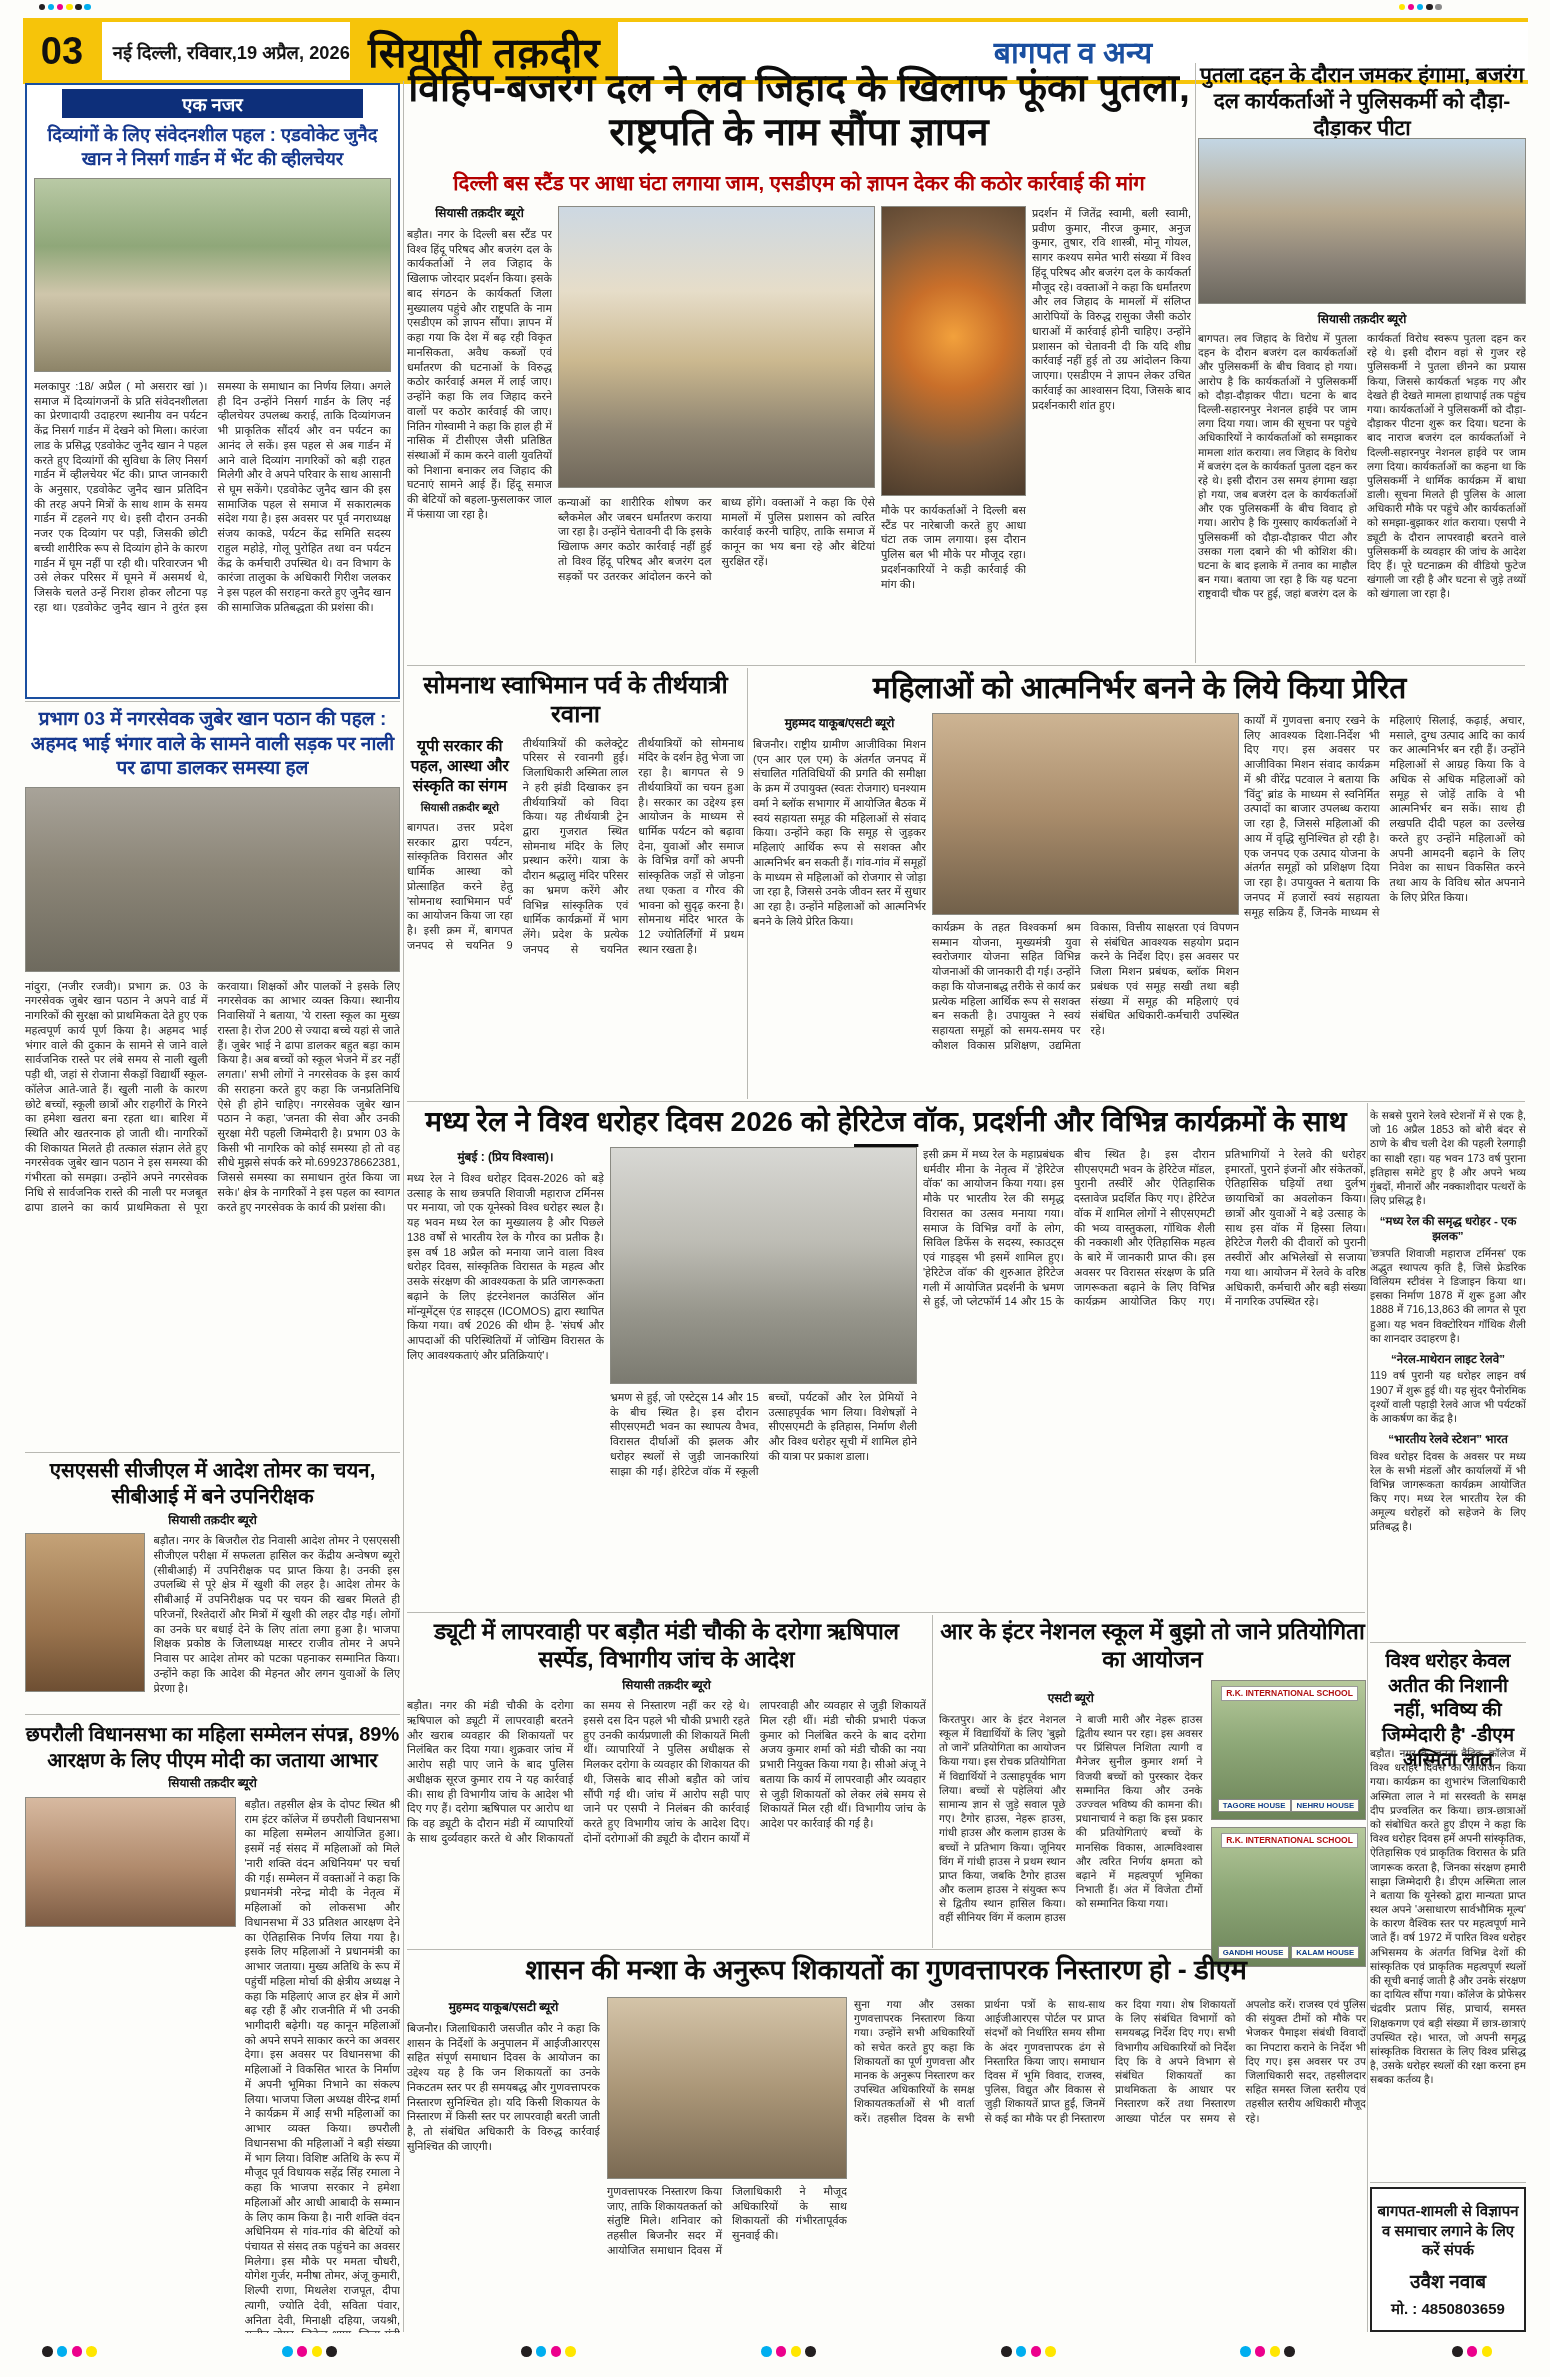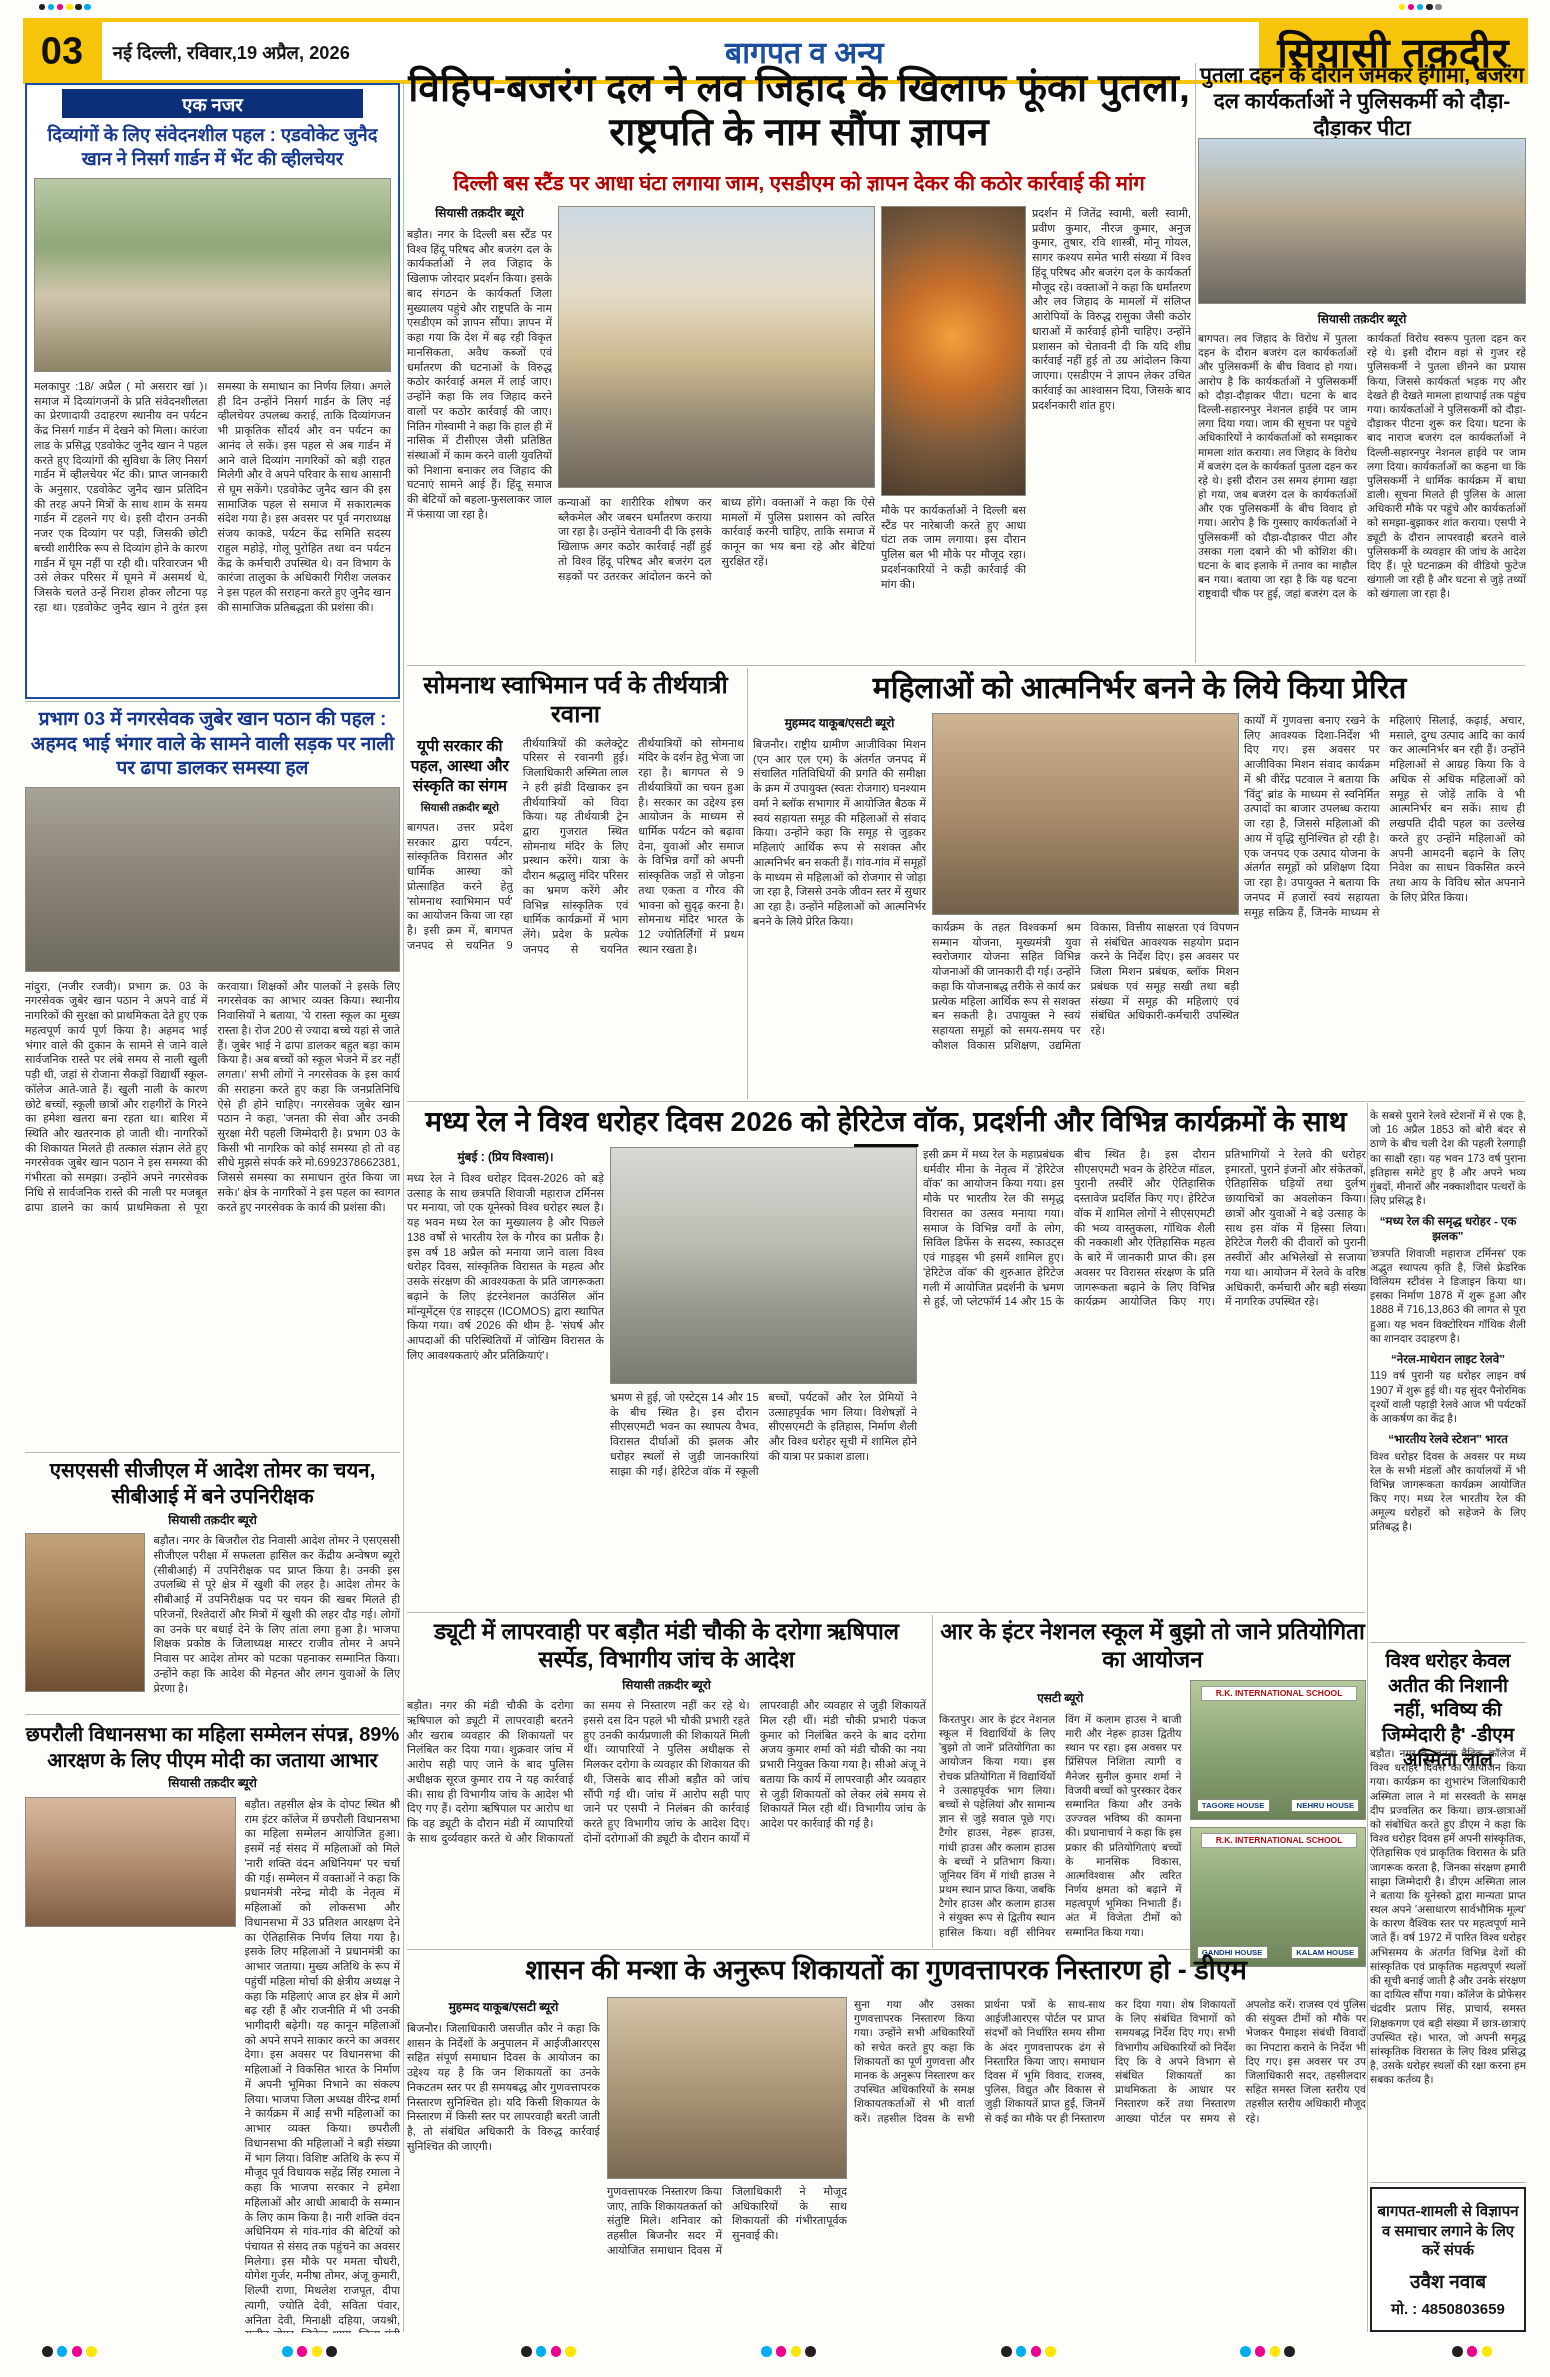--- a/index.html
+++ b/index.html
@@ -81,8 +81,8 @@
   <div id="header">
     <div id="pagenum">03</div>
     <div id="dateline">नई दिल्ली, रविवार,19 अप्रैल, 2026</div>
+    <div id="masthead">सियासी तक़दीर</div>
     <div id="sectitle">बागपत व अन्य</div>
-    <div id="masthead">सियासी तक़दीर</div>
   </div>
 
   <div class="vrule" style="left:403px;top:81px;height:2251px;"></div>

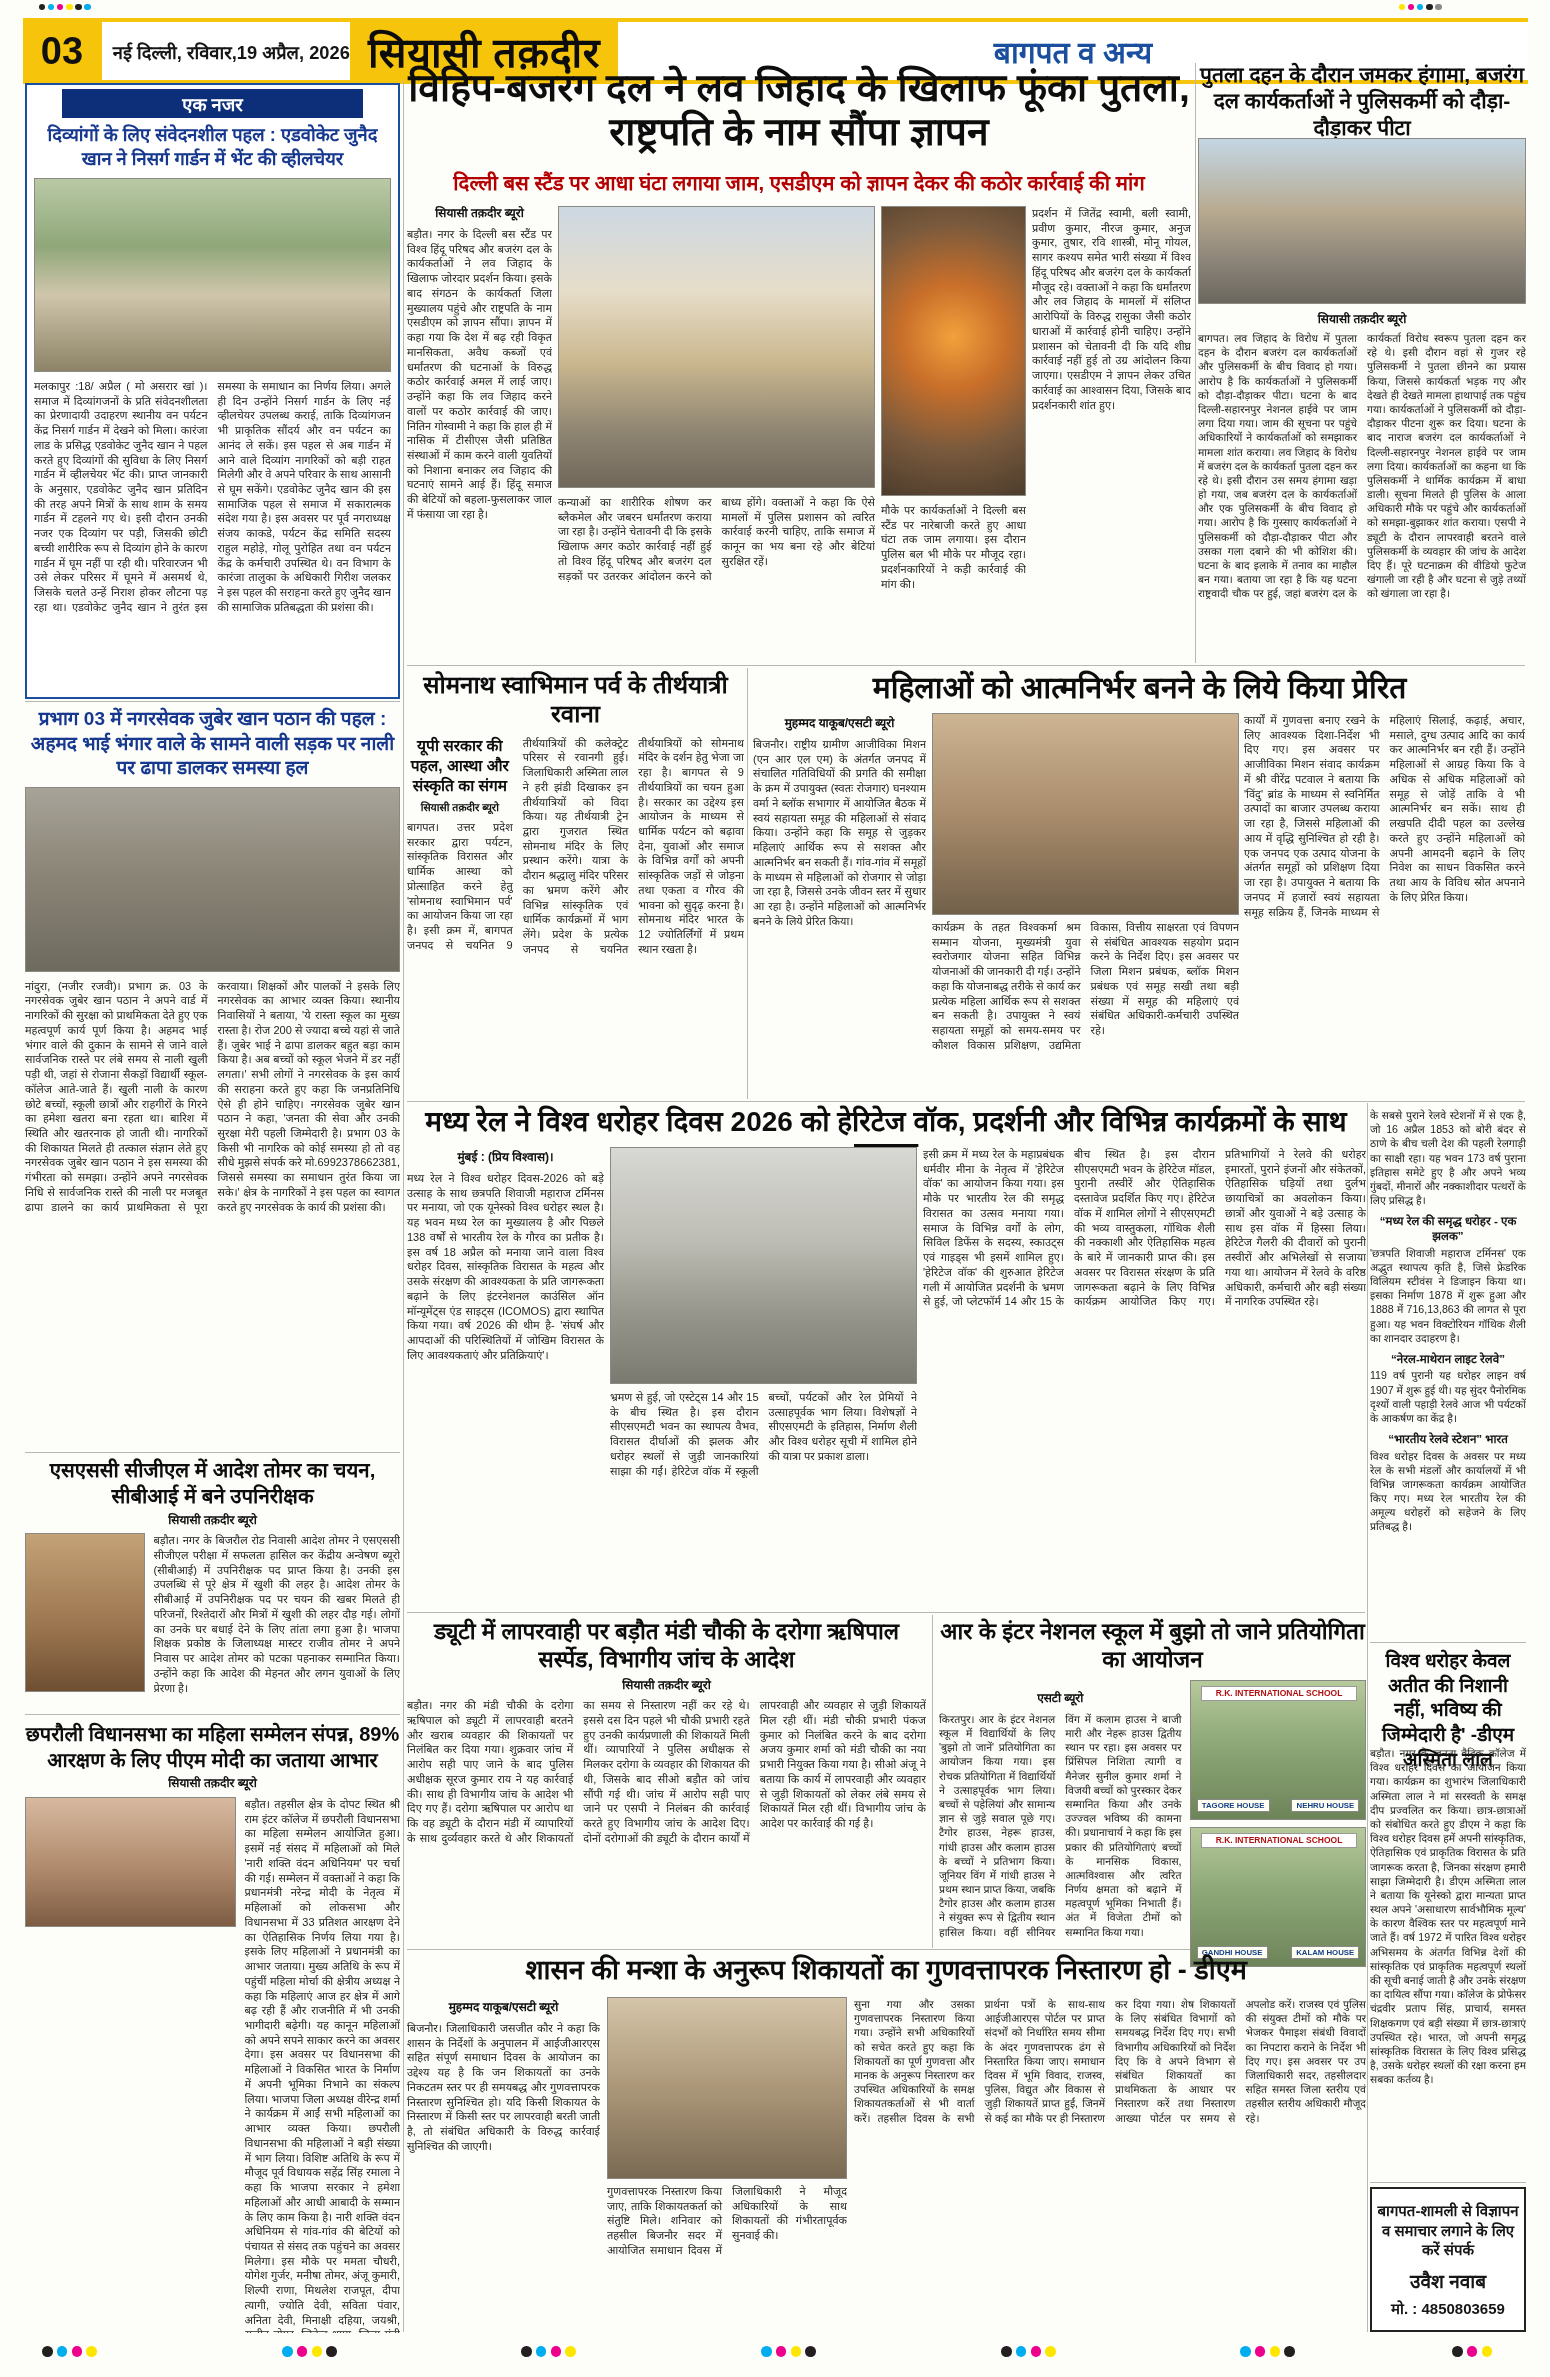--- a/index.html
+++ b/index.html
@@ -194,7 +194,7 @@
         <div class="byline">एसटी ब्यूरो</div>
         <div class="body-txt cols2" style="height:259px;font-size:10.6px;">किरतपुर। आर के इंटर नेशनल स्कूल में विद्यार्थियों के लिए 'बुझो तो जानें' प्रतियोगिता का आयोजन किया गया। इस रोचक प्रतियोगिता में विद्यार्थियों ने उत्साहपूर्वक भाग लिया। बच्चों से पहेलियां और सामान्य ज्ञान से जुड़े सवाल पूछे गए। टैगोर हाउस, नेहरू हाउस, गांधी हाउस और कलाम हाउस के बच्चों ने प्रतिभाग किया। जूनियर विंग में गांधी हाउस ने प्रथम स्थान प्राप्त किया, जबकि टैगोर हाउस और कलाम हाउस ने संयुक्त रूप से द्वितीय स्थान हासिल किया। वहीं सीनियर विंग में कलाम हाउस ने बाजी मारी और नेहरू हाउस द्वितीय स्थान पर रहा। इस अवसर पर प्रिंसिपल निशिता त्यागी व मैनेजर सुनील कुमार शर्मा ने विजयी बच्चों को पुरस्कार देकर सम्मानित किया और उनके उज्ज्वल भविष्य की कामना की। प्रधानाचार्य ने कहा कि इस प्रकार की प्रतियोगिताएं बच्चों के मानसिक विकास, आत्मविश्वास और त्वरित निर्णय क्षमता को बढ़ाने में महत्वपूर्ण भूमिका निभाती हैं। अंत में विजेता टीमों को सम्मानित किया गया।</div>
       </div>
-      <div style="width:176px;flex:none;">
+      <div style="width:155px;flex:none;">
         <div class="photo ph-school" style="width:100%;height:140px;">
           <div class="banner" style="top:5.6px;">R.K. INTERNATIONAL SCHOOL</div>
           <div class="house-tag" style="left:5.6px;bottom:7px;">TAGORE HOUSE</div>

